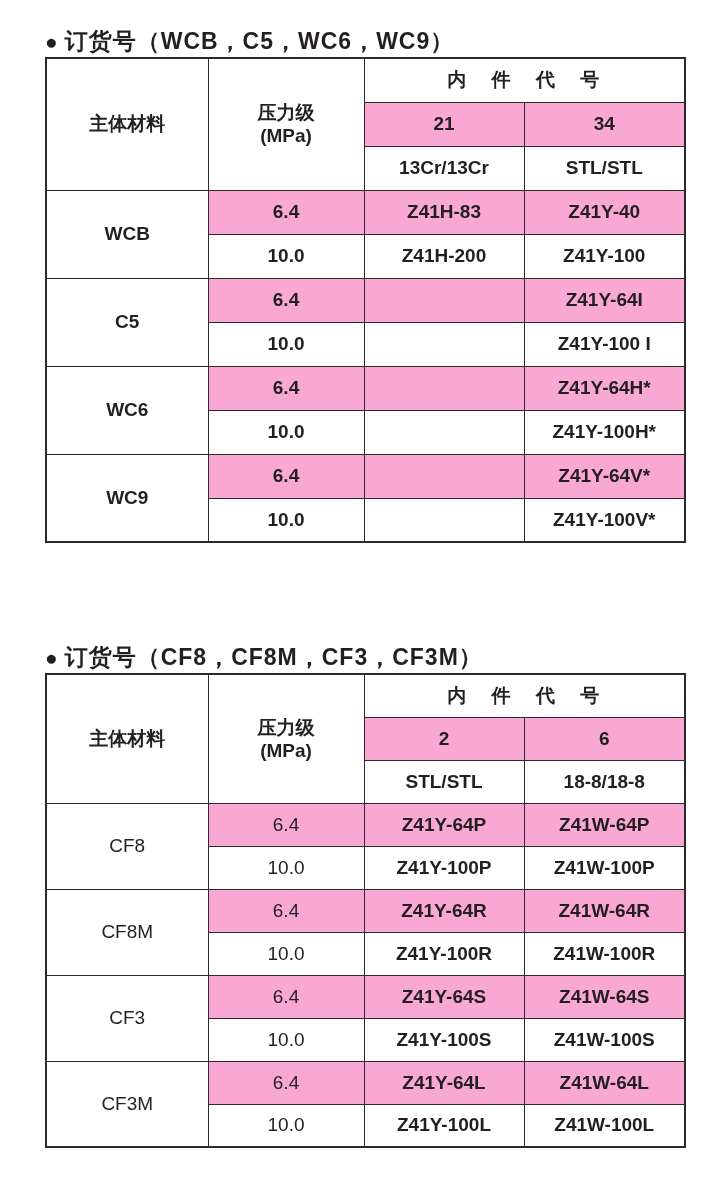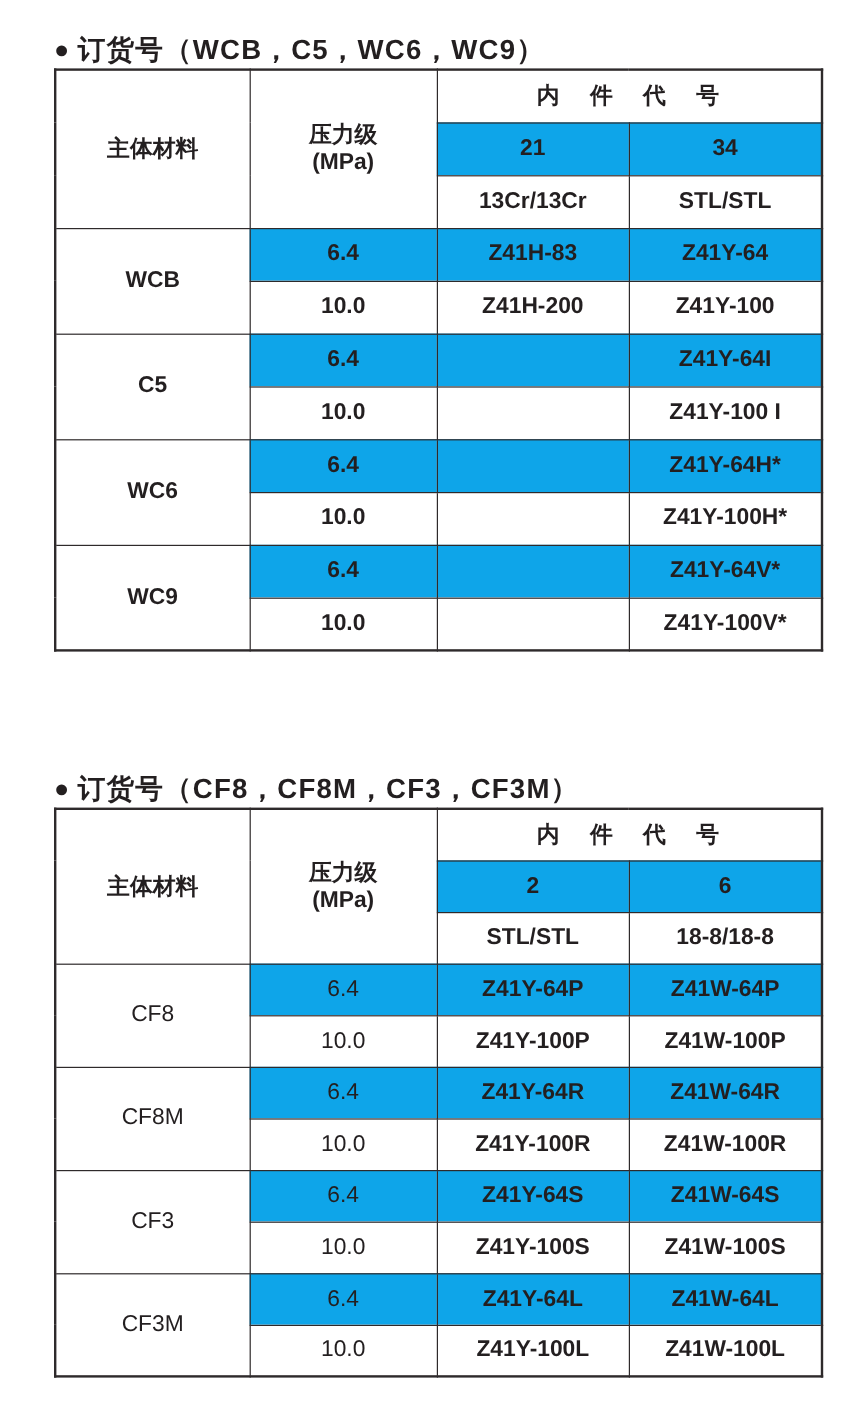--- a/index.html
+++ b/index.html
@@ -48,7 +48,7 @@
     color:#231f20;
     background:#ffffff;
   }
-  .order-table .shaded { background:#0ea5e9; }
+  .order-table .shaded { background:#f9a8d4; }
   .order-table .internals-th { word-spacing:16px; letter-spacing:2px;border-radius:21px; }
   .order-table .pressure-th div { line-height:23px; }
 

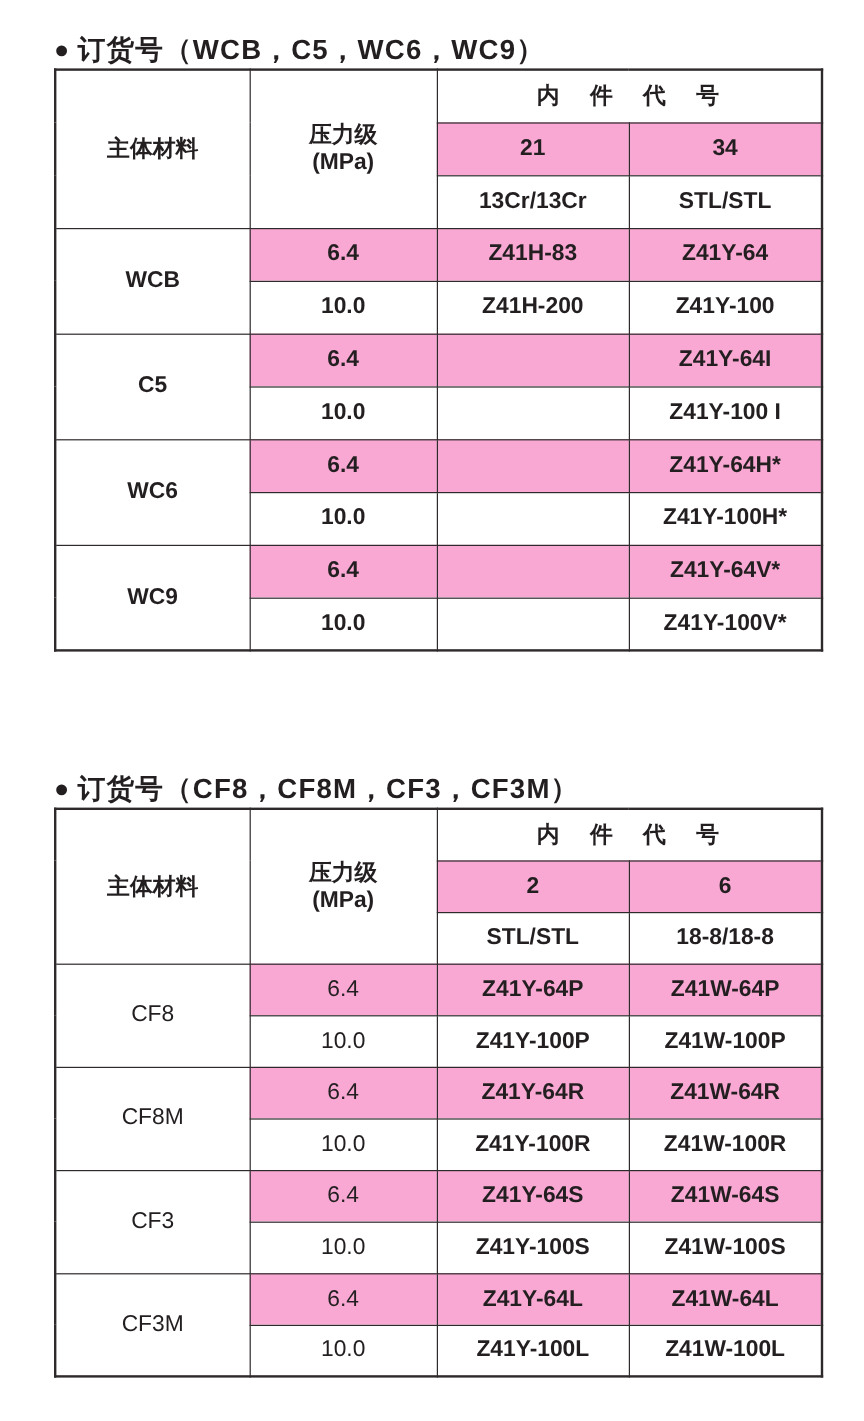--- a/index.html
+++ b/index.html
@@ -94,7 +94,7 @@
           <td rowspan="2" class="material-cell">WCB</td>
           <td class="pressure-cell shaded">6.4</td>
           <td class="code-cell shaded">Z41H-83</td>
-          <td class="code-cell shaded">Z41Y-64</td>
+          <td class="code-cell shaded">Z41Y-40</td>
         </tr>
         <tr>
           <td class="pressure-cell">10.0</td>

